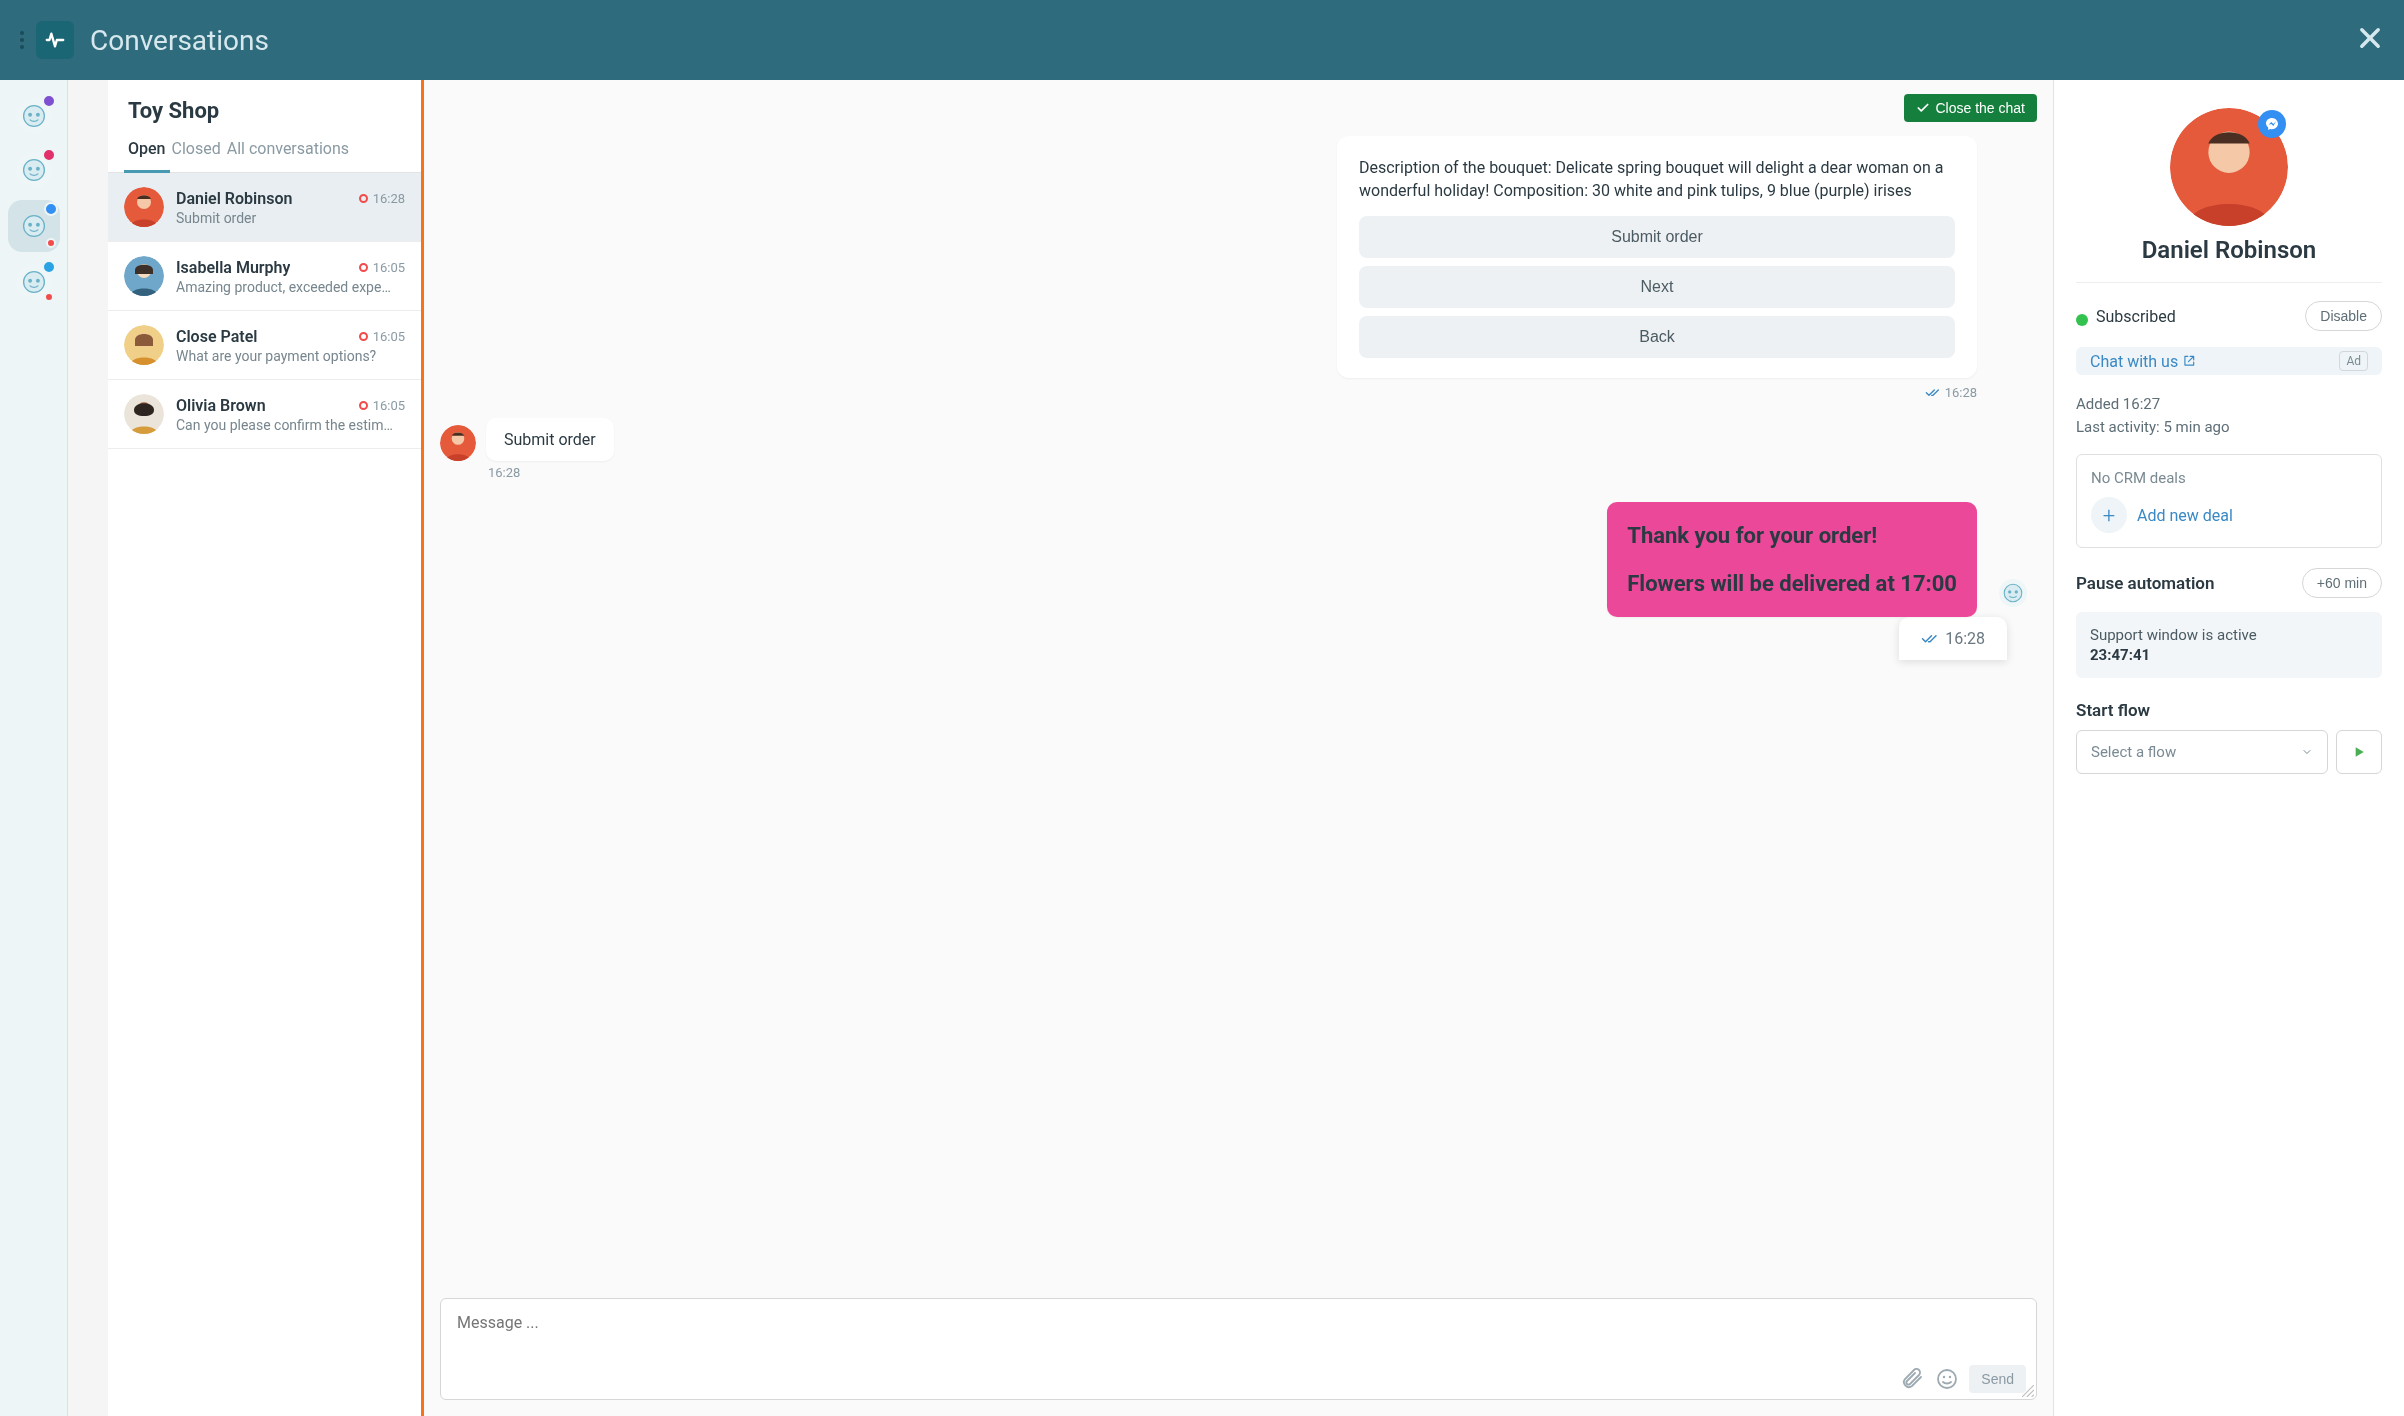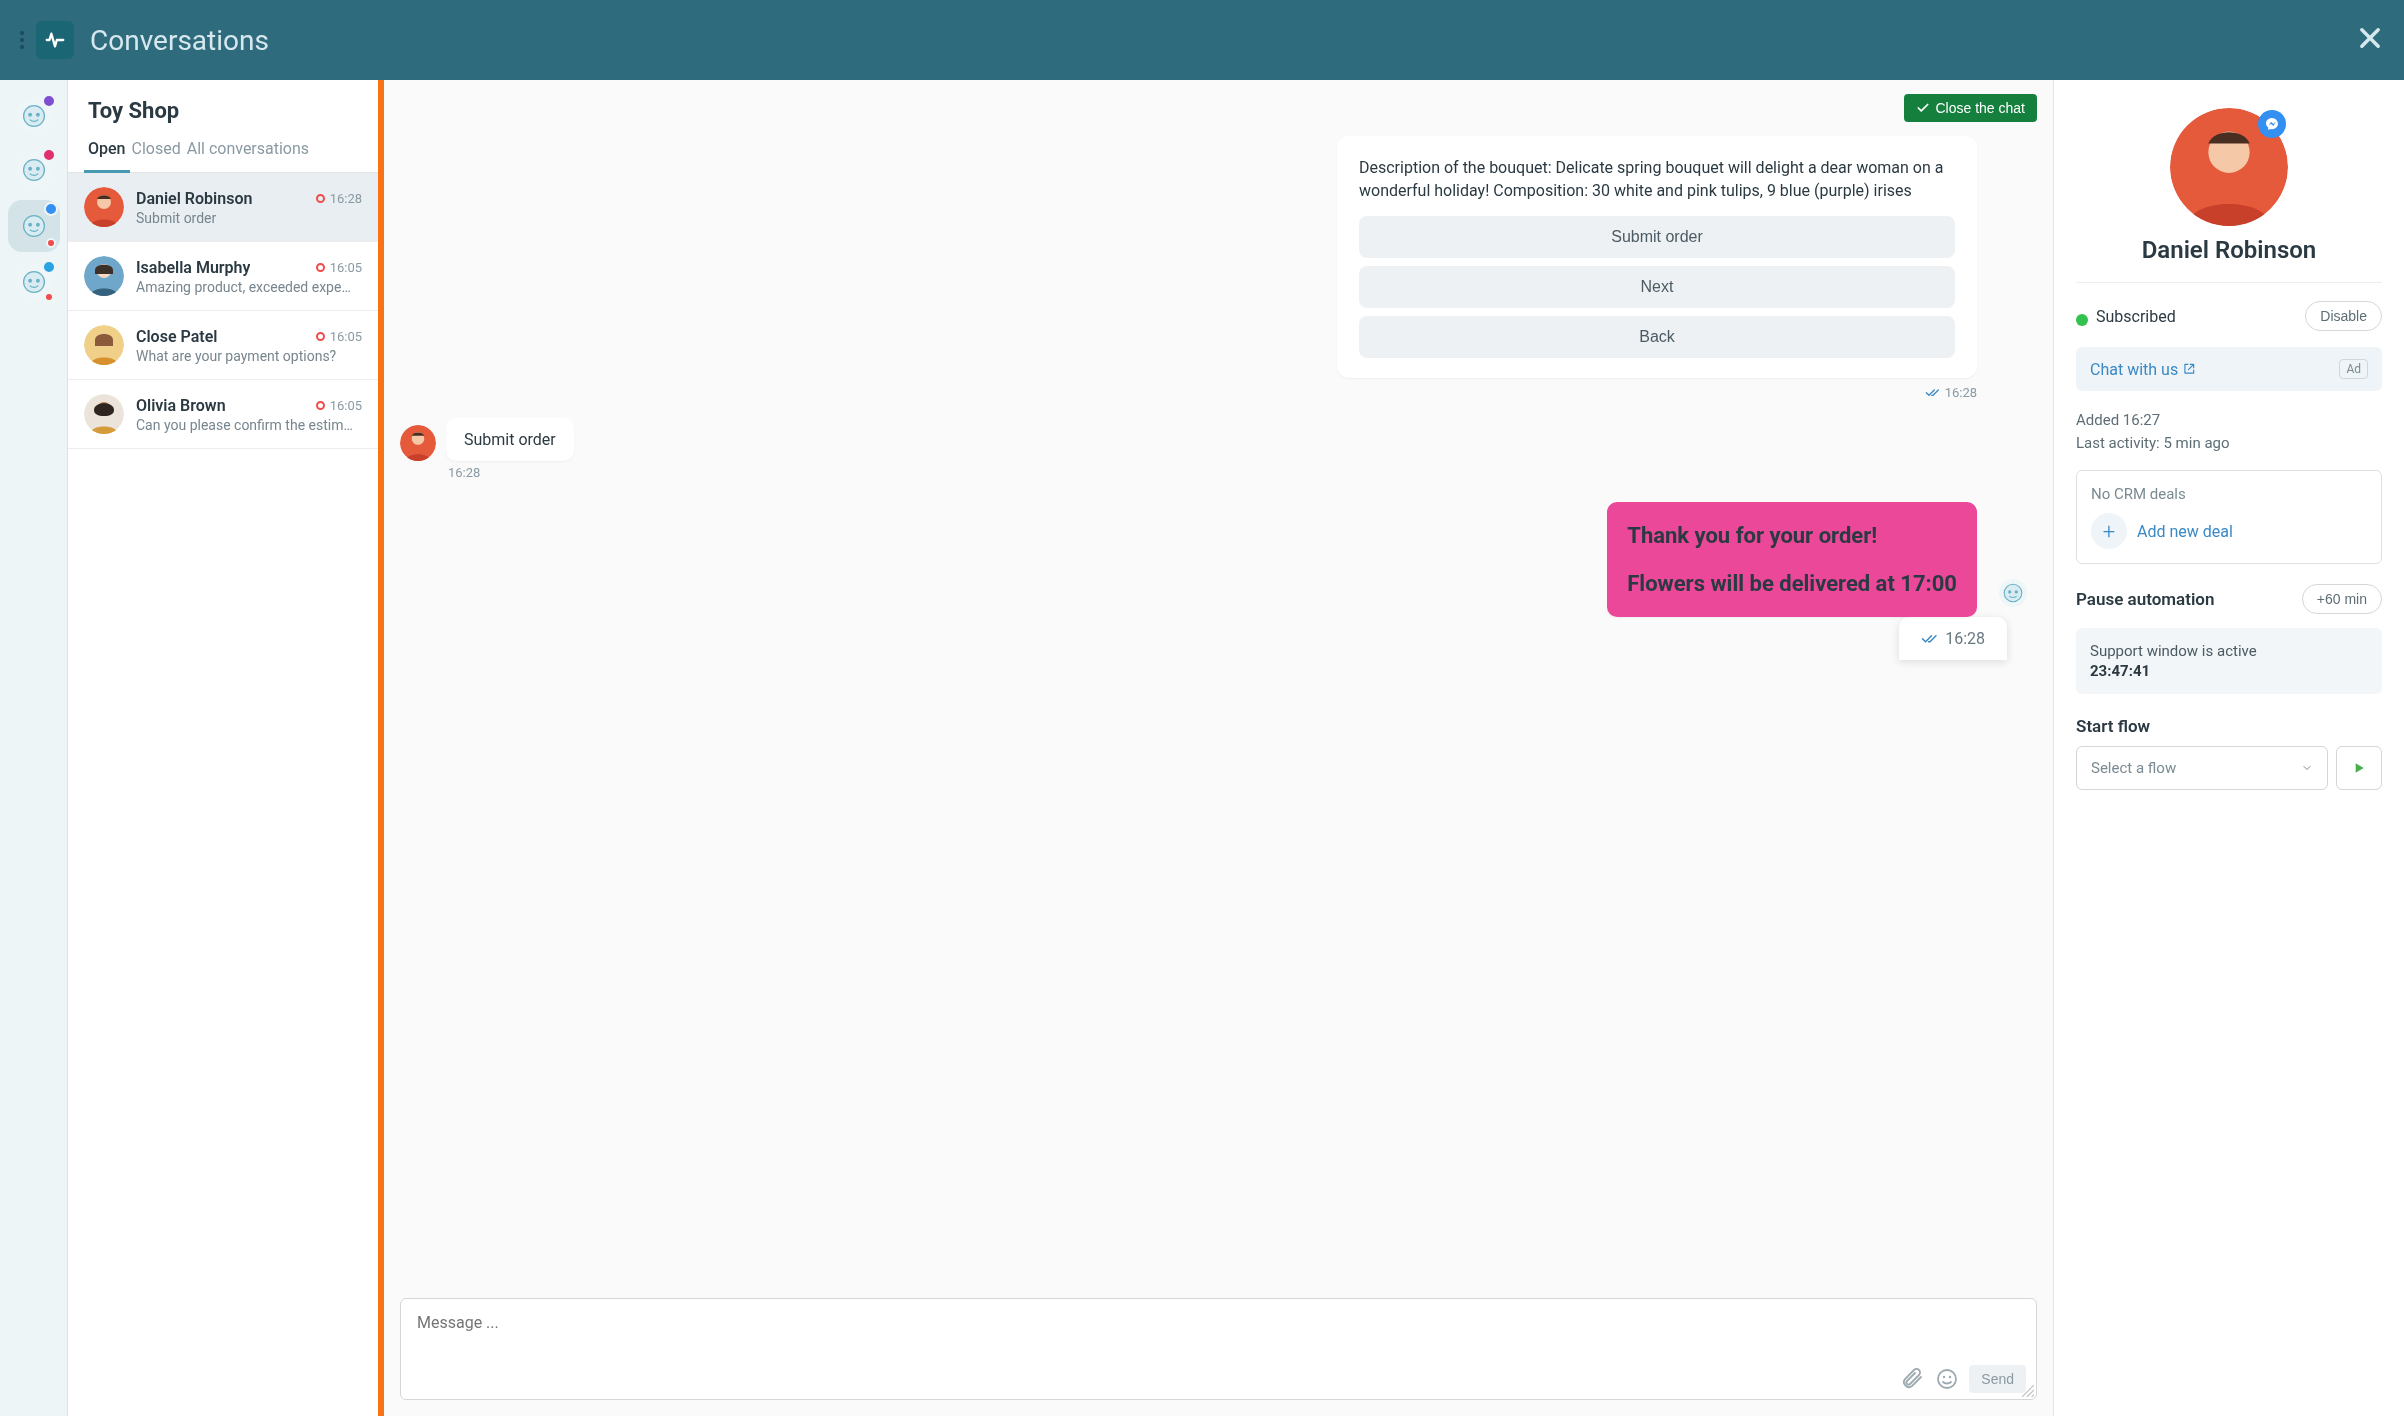--- a/index.html
+++ b/index.html
@@ -24,7 +24,7 @@
   .channel-status-dot { width: 10px; height: 10px; border-radius: 50%; position: absolute; bottom: -2px; right: -2px; border: 2px solid #edf5f7; }
 
   
-  .conv-col { width: 316px; background: #fff; border-right: 6px solid #f97316; display: flex; flex-direction: column; }
+  .conv-col { width: 316px; background: #fff; border-right: 3px solid #f97316; display: flex; flex-direction: column; margin-left: 40px; }
   .conv-header { padding: 18px 20px 4px; font-size: 22px; font-weight: 700; color: #2b3a42; }
   .conv-tabs { display: flex; gap: 6px; padding: 0 20px; border-bottom: 1px solid #e3e3e3; }
   .conv-tab { padding: 12px 0 14px; font-size: 16px; color: #8a9aa3; cursor: pointer; position: relative; }

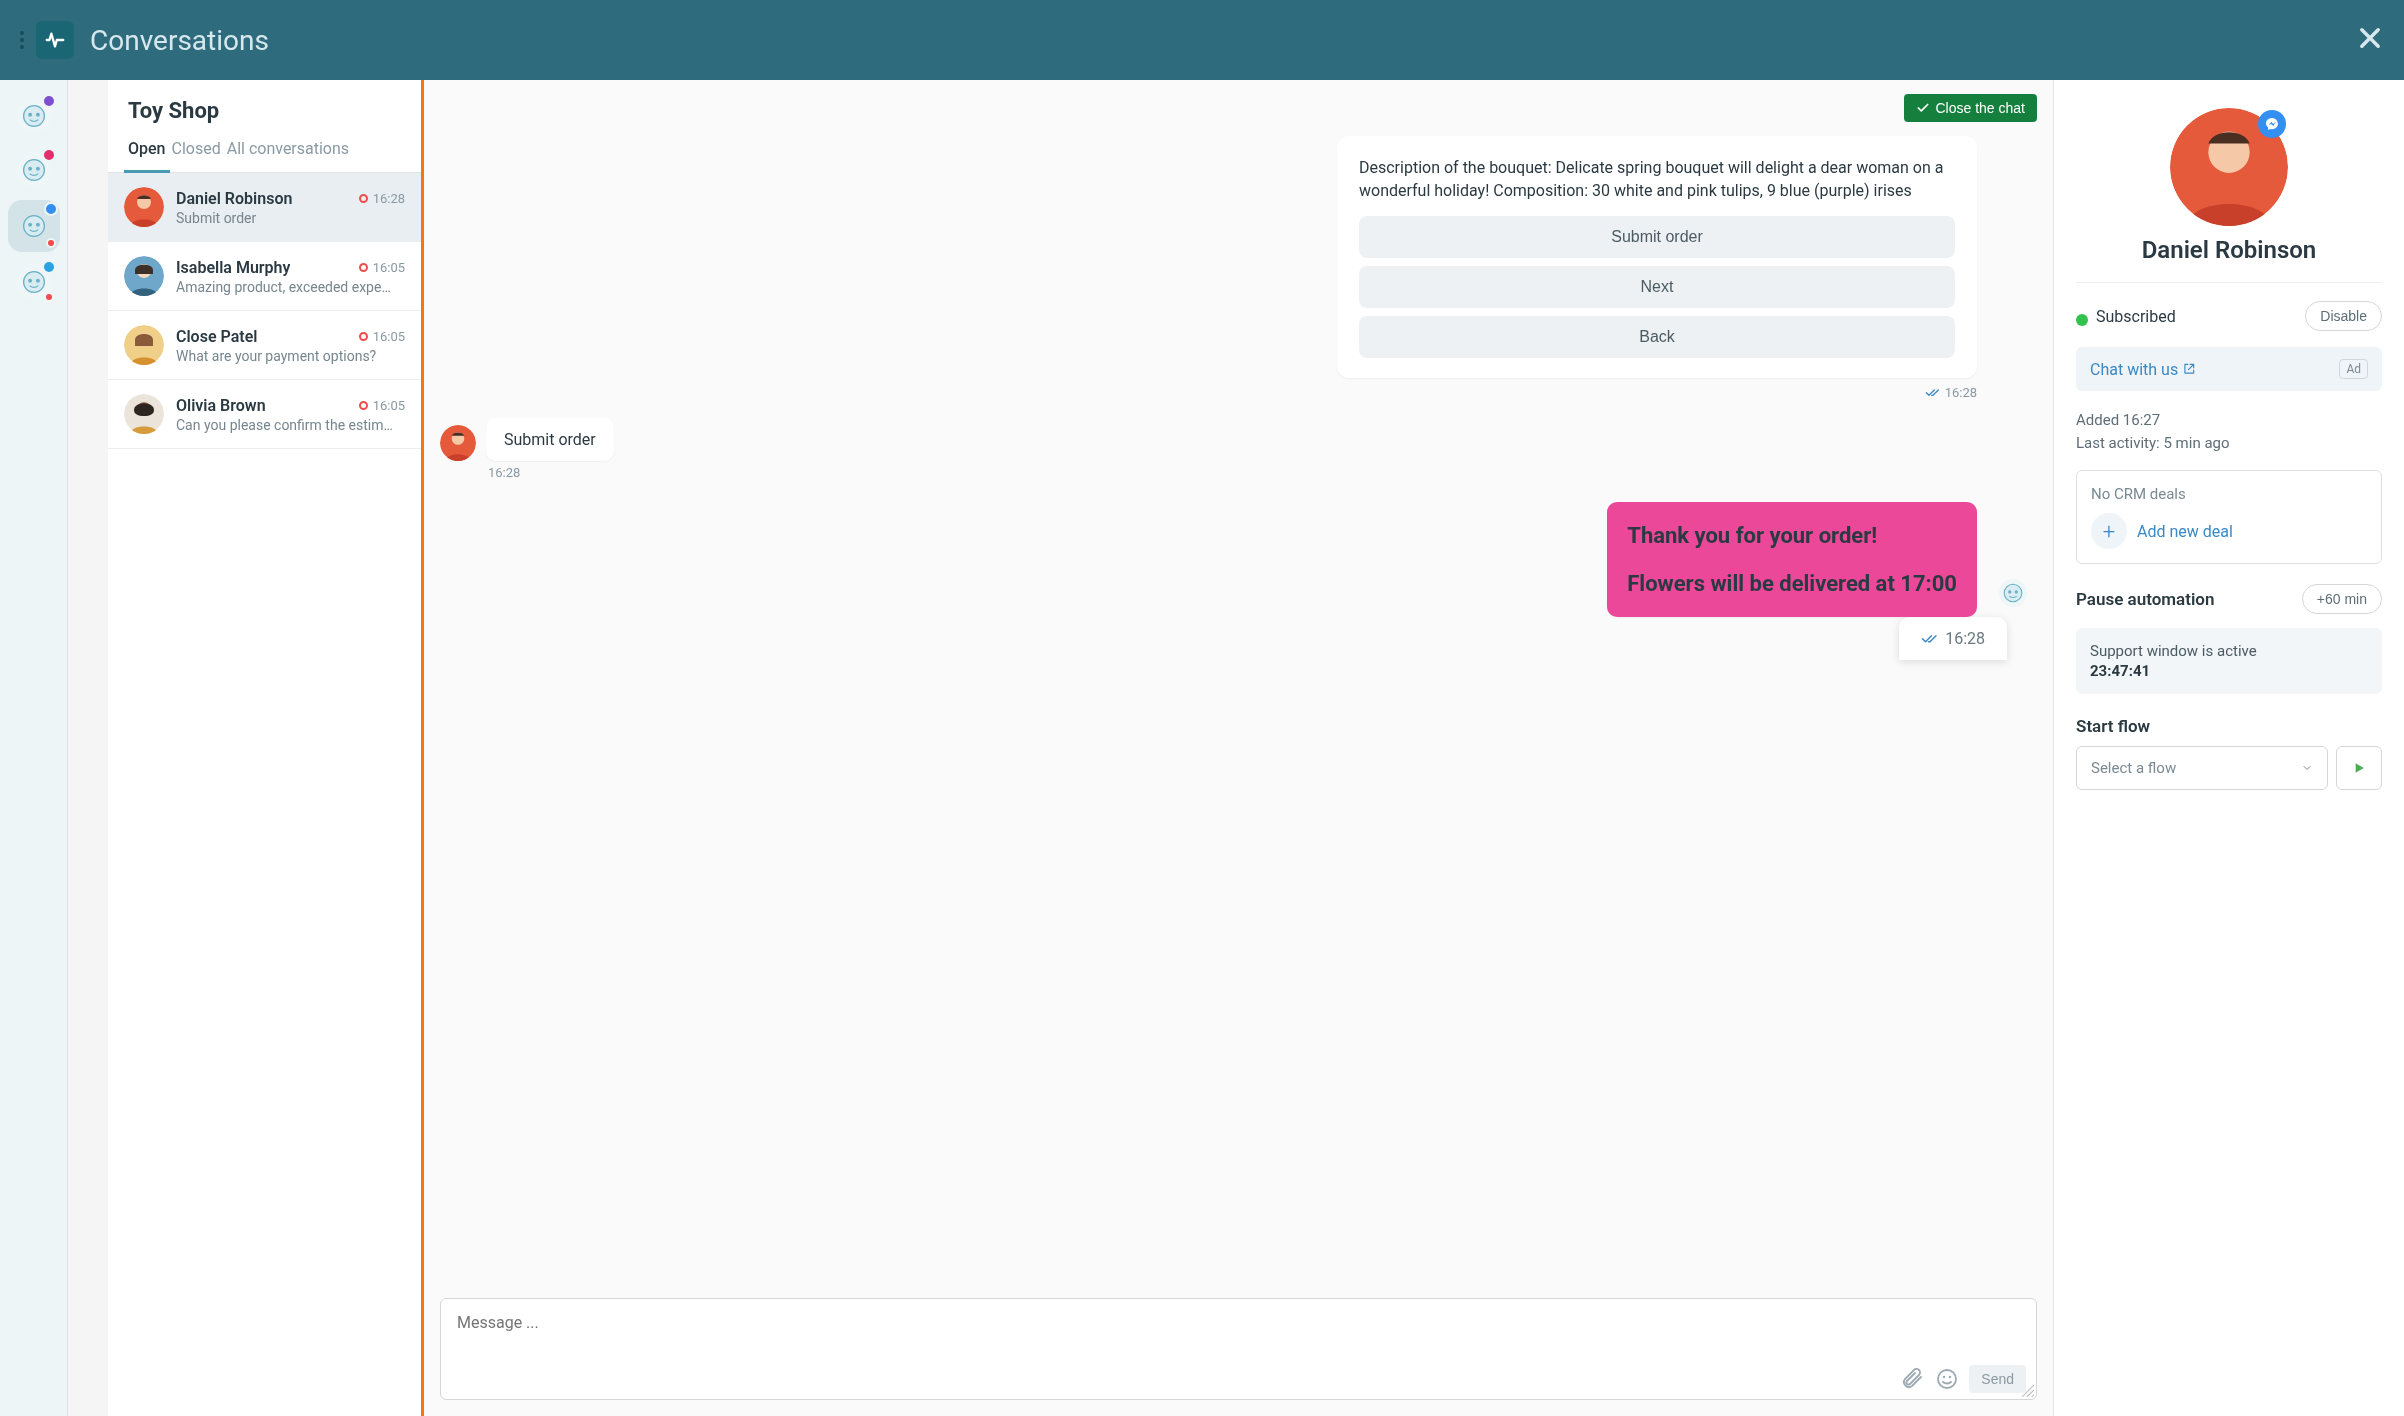--- a/index.html
+++ b/index.html
@@ -83,7 +83,7 @@
   .sub-status { display: flex; align-items: flex-end; gap: 8px; font-size: 16px; color: #2b3a42; }
   .sub-dot { width: 12px; height: 12px; border-radius: 50%; background: #32c24d; }
   .pill-btn { border: 1px solid #d6d6d6; background: #fff; border-radius: 18px; padding: 6px 14px; font-size: 14px; color: #5e6e76; cursor: pointer; }
-  .chat-with-us { background: #eef4f7; border-radius: 6px; padding: 12px 14px; display: flex; justify-content: space-between; align-items: center; margin-bottom: 18px; }
+  .chat-with-us { background: #eef4f7; border-radius: 6px; padding: 4px 14px; display: flex; justify-content: space-between; align-items: center; margin-bottom: 18px; }
   .chat-with-us a { color: #3a89c5; font-size: 16px; text-decoration: none; display: flex; align-items: center; gap: 4px; }
   .ad-badge { border: 1px solid #d0d8dc; border-radius: 4px; padding: 2px 6px; font-size: 12px; color: #7a8a92; }
   .meta-text { font-size: 15px; color: #5e6e76; line-height: 1.5; margin-bottom: 16px; }

